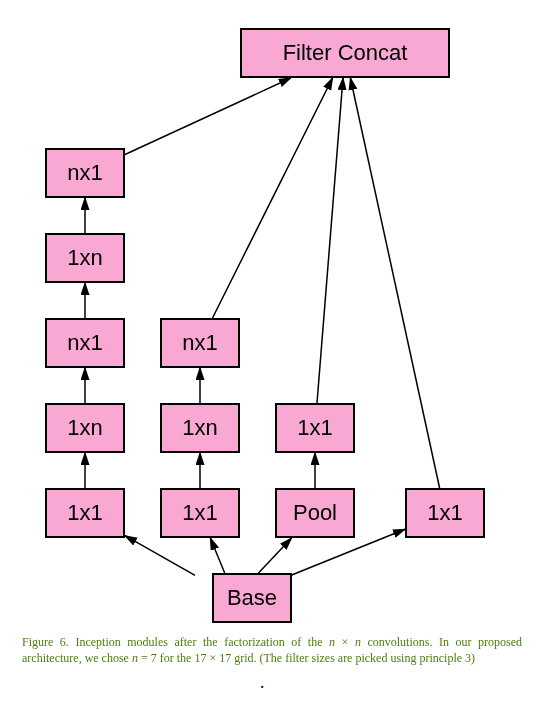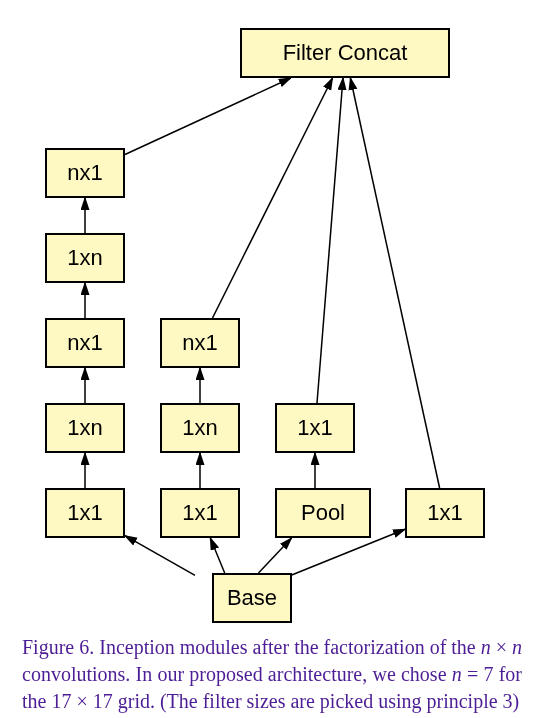--- a/index.html
+++ b/index.html
@@ -16,7 +16,7 @@
   .node {
     position: absolute;
     border: 2px solid #000;
-    background: #fef9c3;
+    background: #f9a8d4;
     font-size: 22px;
     font-family: Arial, Helvetica, sans-serif;
     display: flex;

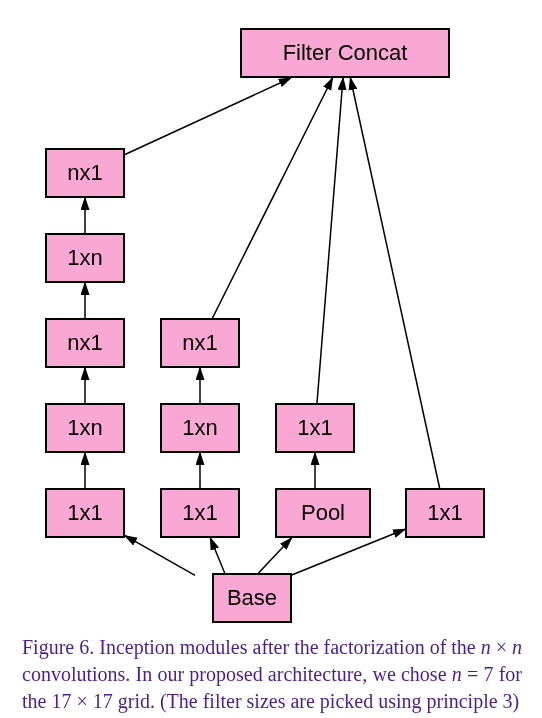--- a/index.html
+++ b/index.html
@@ -85,7 +85,7 @@
     <div class="node" style="left: 150px; top: 393px; width: 80px; height: 50px;">1xn</div>
     <div class="node" style="left: 150px; top: 478px; width: 80px; height: 50px;">1x1</div>
     <div class="node" style="left: 265px; top: 393px; width: 80px; height: 50px;">1x1</div>
-    <div class="node" style="left: 265px; top: 478px; width: 96px; height: 50px;">Pool</div>
+    <div class="node" style="left: 265px; top: 478px; width: 80px; height: 50px;">Pool</div>
     <div class="node" style="left: 395px; top: 478px; width: 80px; height: 50px;">1x1</div>
     <div class="node" style="left: 202px; top: 563px; width: 80px; height: 50px;">Base</div>
   </div>

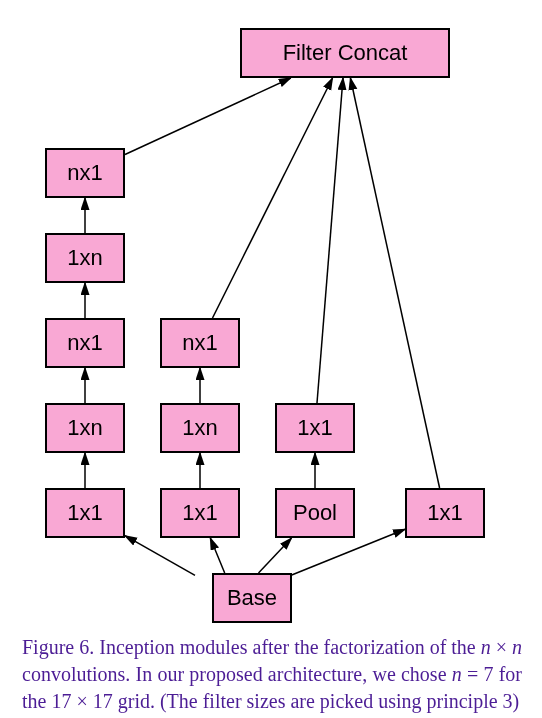--- a/index.html
+++ b/index.html
@@ -26,10 +26,10 @@
   }
   .caption {
     font-family: "Times New Roman", serif;
-    font-size: 20px;
+    font-size: 12px;
     line-height: 1.35;
     text-align: justify;
-    color: #4c1d95;
+    color: #4d7c0f;
     width: 500px;
     margin: 4px 0 6px 12px;
   }

